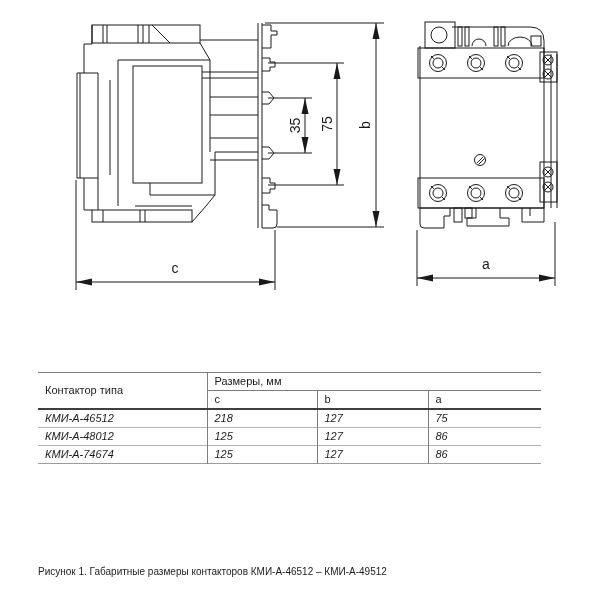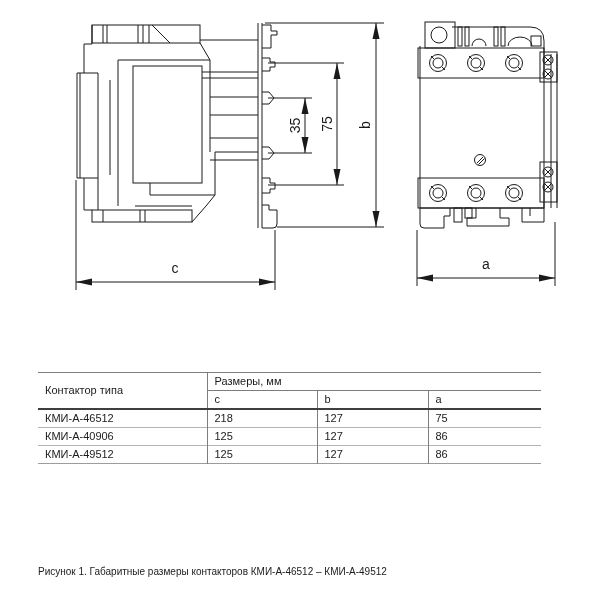--- a/index.html
+++ b/index.html
@@ -24,7 +24,7 @@
   table.dims .vline{border-left:1px solid #7d7d7d;margin-left:16px;}
   table.dims th.grouphead{border-bottom:1px solid #7d7d7d;}
   table.dims thead tr{height:18px;}
-  table.dims tbody tr{height:18px;border-bottom:1px solid #b4b4b4;}
+  table.dims tbody tr{height:18px;border-bottom:1px solid #b4b4b4;font-style:italic;}
   table.dims tbody tr:last-child{border-bottom:none;}
 
   .caption{

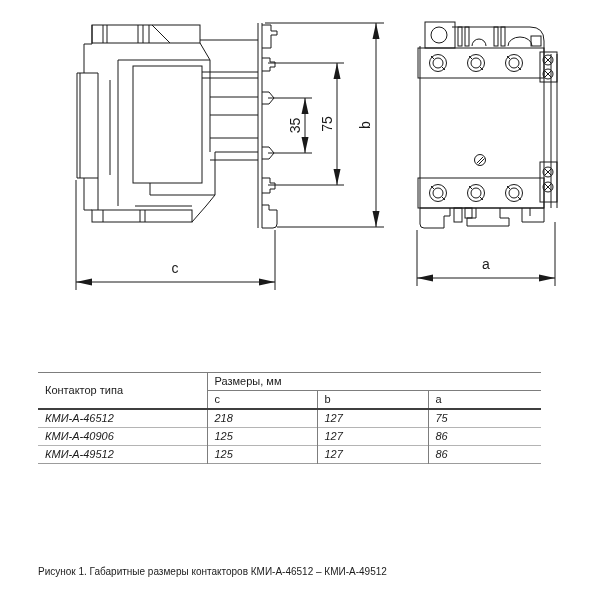--- a/index.html
+++ b/index.html
@@ -245,7 +245,7 @@
         <td class="vline">75</td>
       </tr>
       <tr>
-        <td>КМИ-А-40906</td>
+        <td>КМИ-А-48012</td>
         <td class="vline">125</td>
         <td class="vline">127</td>
         <td class="vline">86</td>

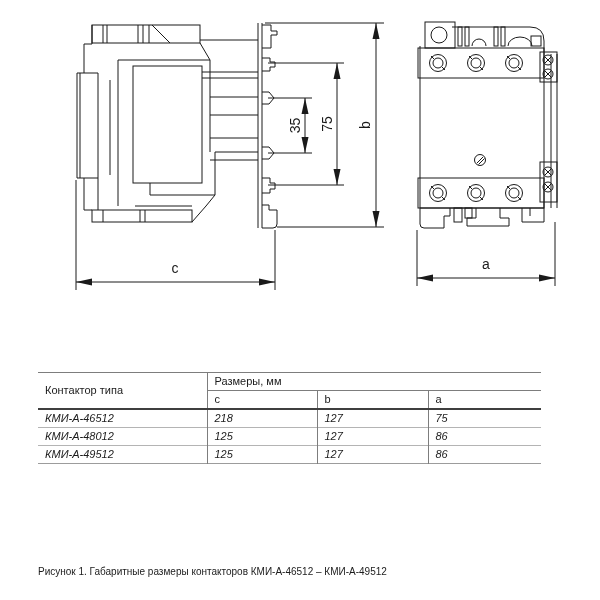--- a/index.html
+++ b/index.html
@@ -251,7 +251,7 @@
         <td class="vline">86</td>
       </tr>
       <tr>
-        <td>КМИ-А-49512</td>
+        <td>КМИ-А-74674</td>
         <td class="vline">125</td>
         <td class="vline">127</td>
         <td class="vline">86</td>

